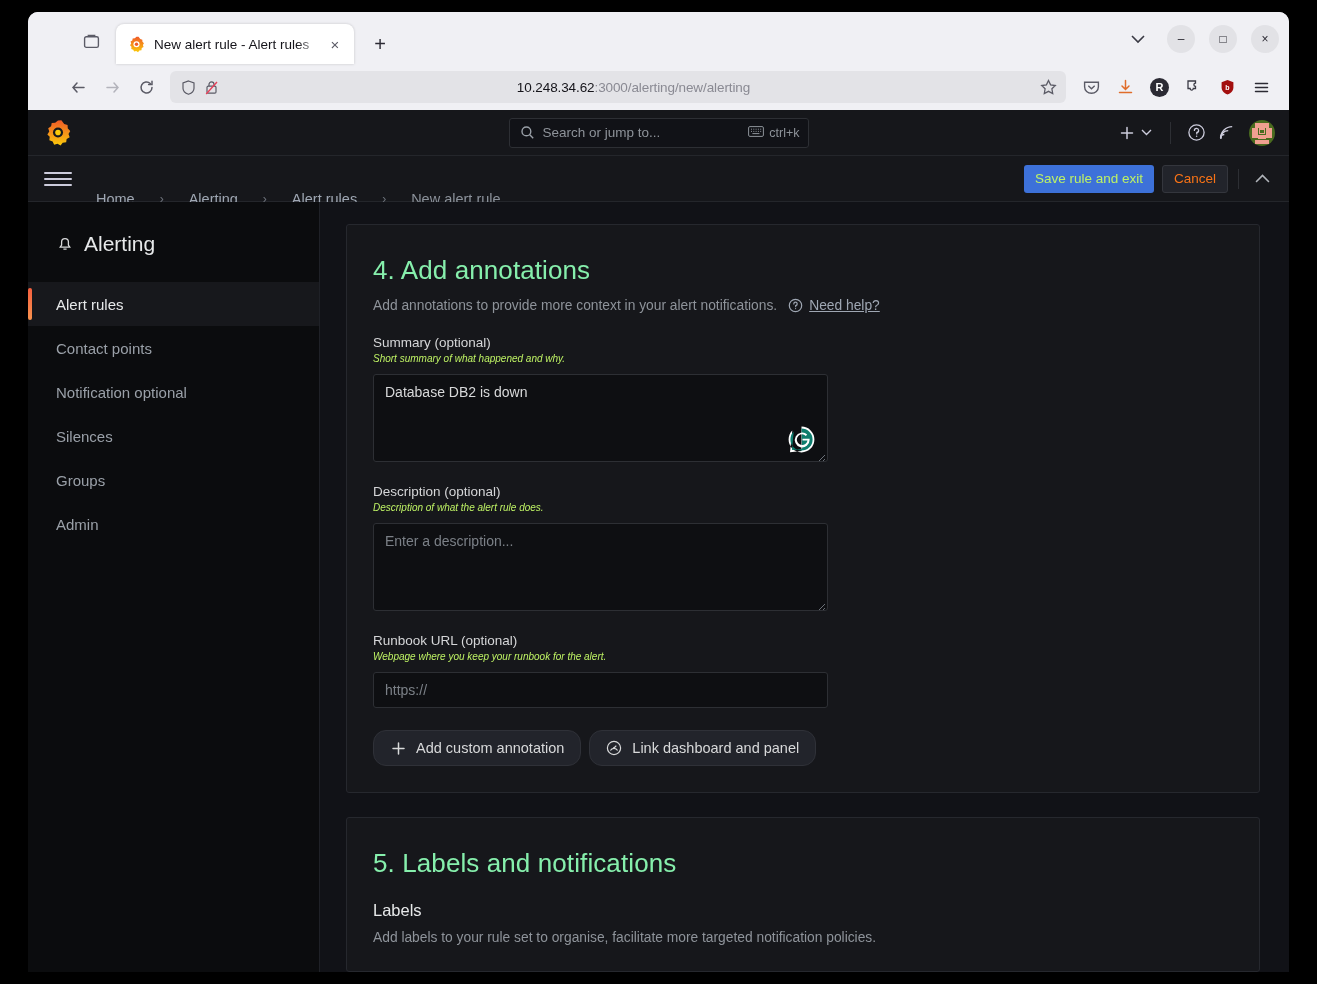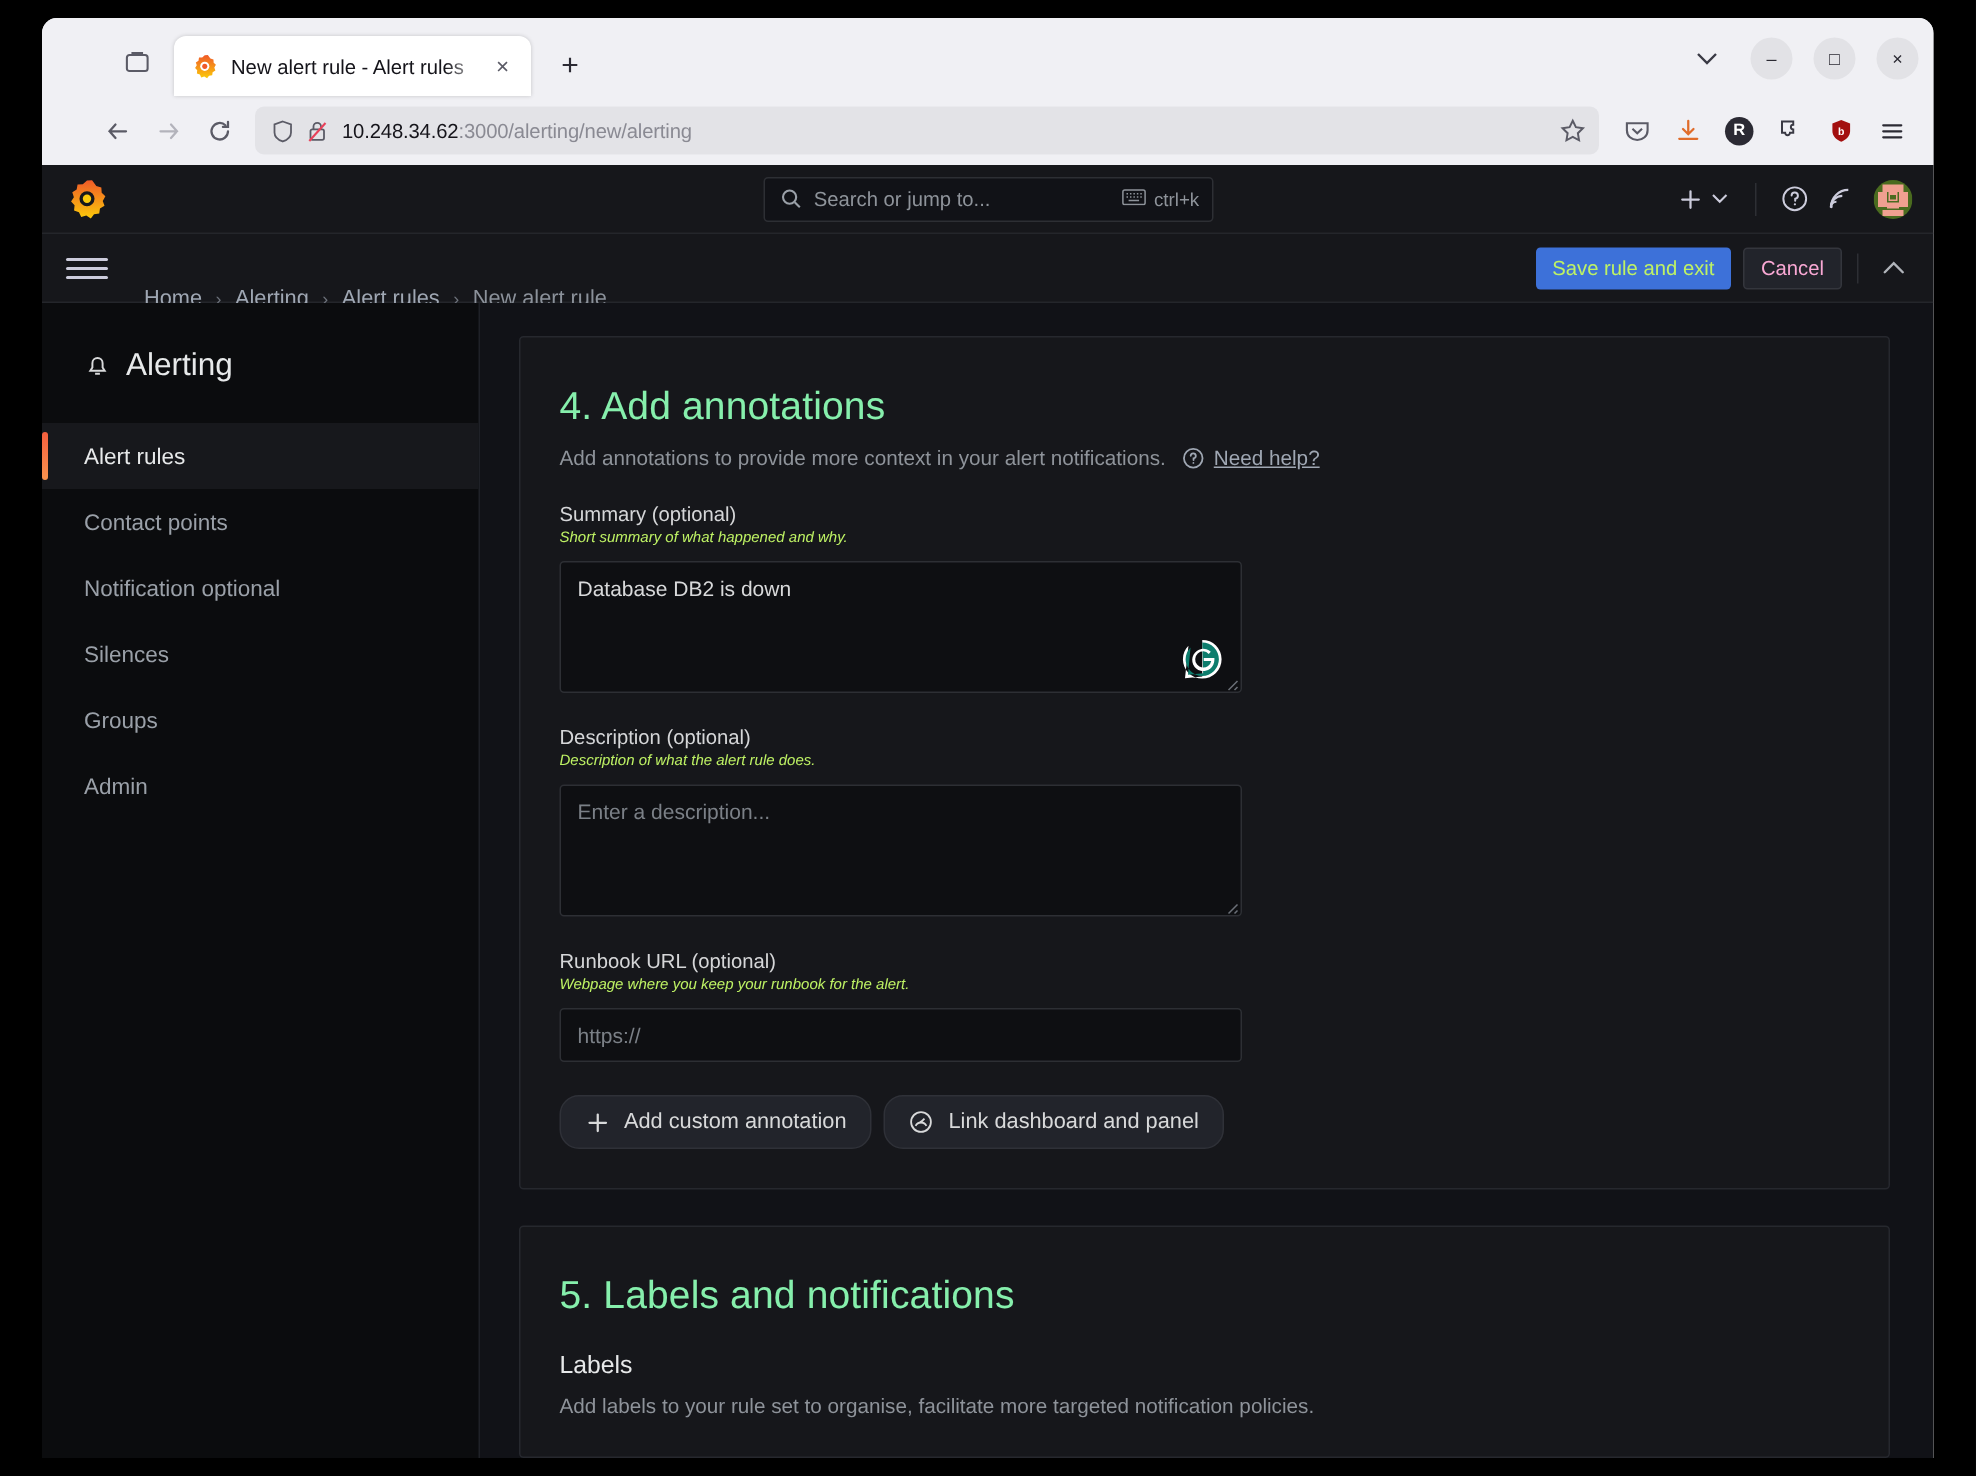--- a/index.html
+++ b/index.html
@@ -105,6 +105,7 @@
     display: flex; align-items: center;
     padding: 0 8px 0 10px;
     margin: 0 8px 0 6px;
+    text-align: center;
   }
   .urlbar .shield { width: 17px; height: 17px; color: #5b5b66; margin-right: 6px; }
   .urlbar .lock-crossed { width: 17px; height: 17px; margin-right: 8px; position: relative; }

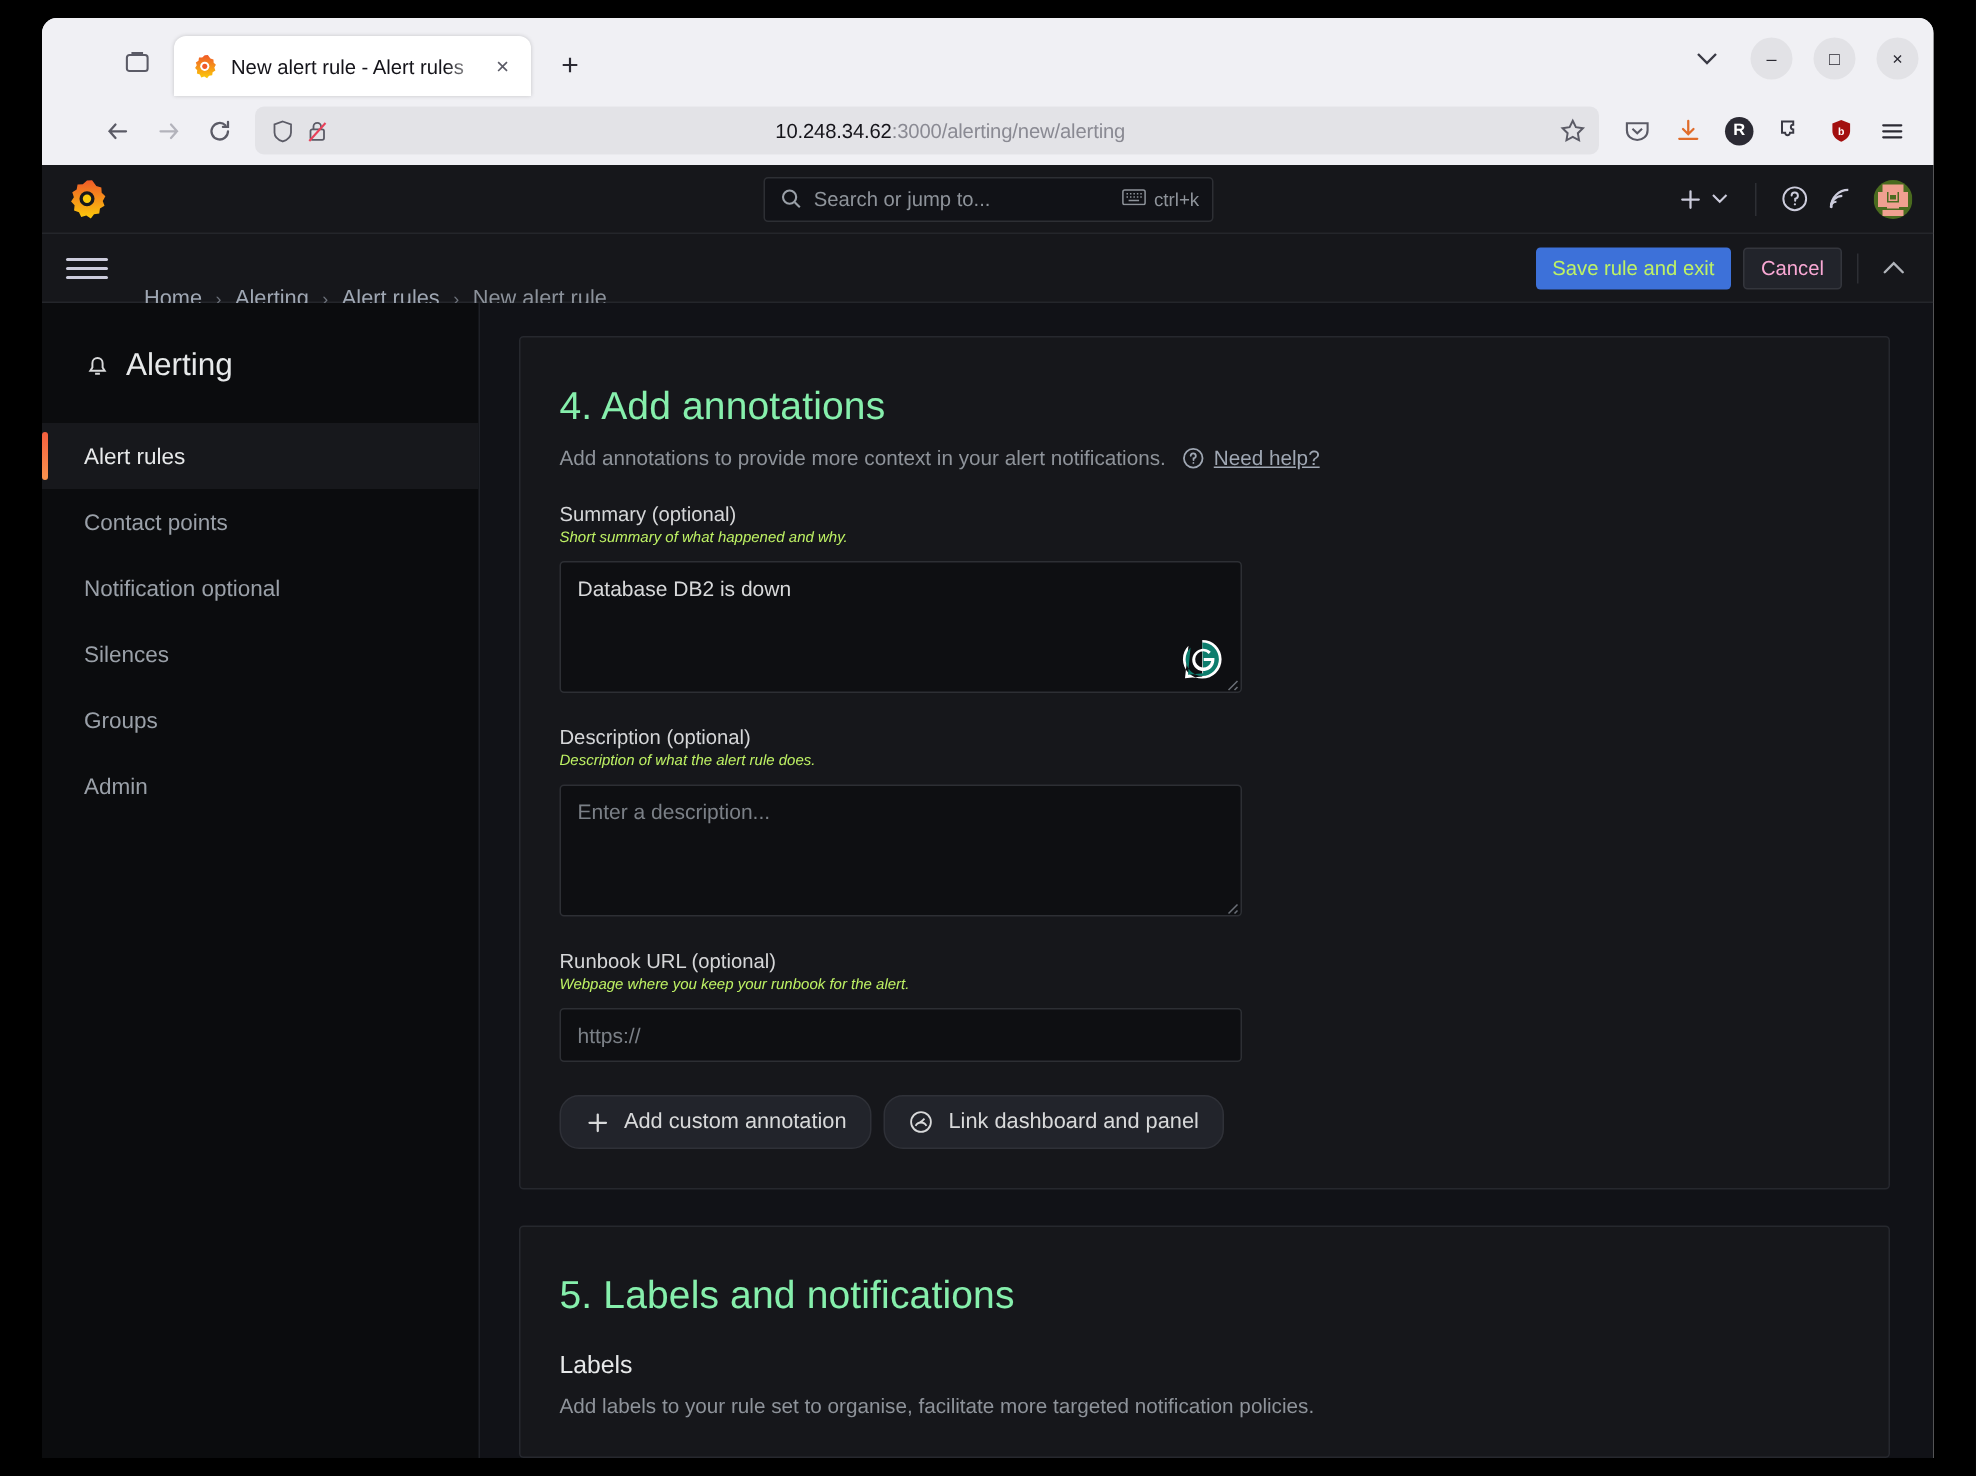--- a/index.html
+++ b/index.html
@@ -197,7 +197,7 @@
     font-family: inherit;
   }
   .btn-secondary {
-    background: #22242b; color: #f9a8d4;
+    background: #22242b; color: #f97316;
     border: 1px solid #34363d; border-radius: 3px;
     height: 28px; padding: 0 11px;
     font-size: 13.5px;

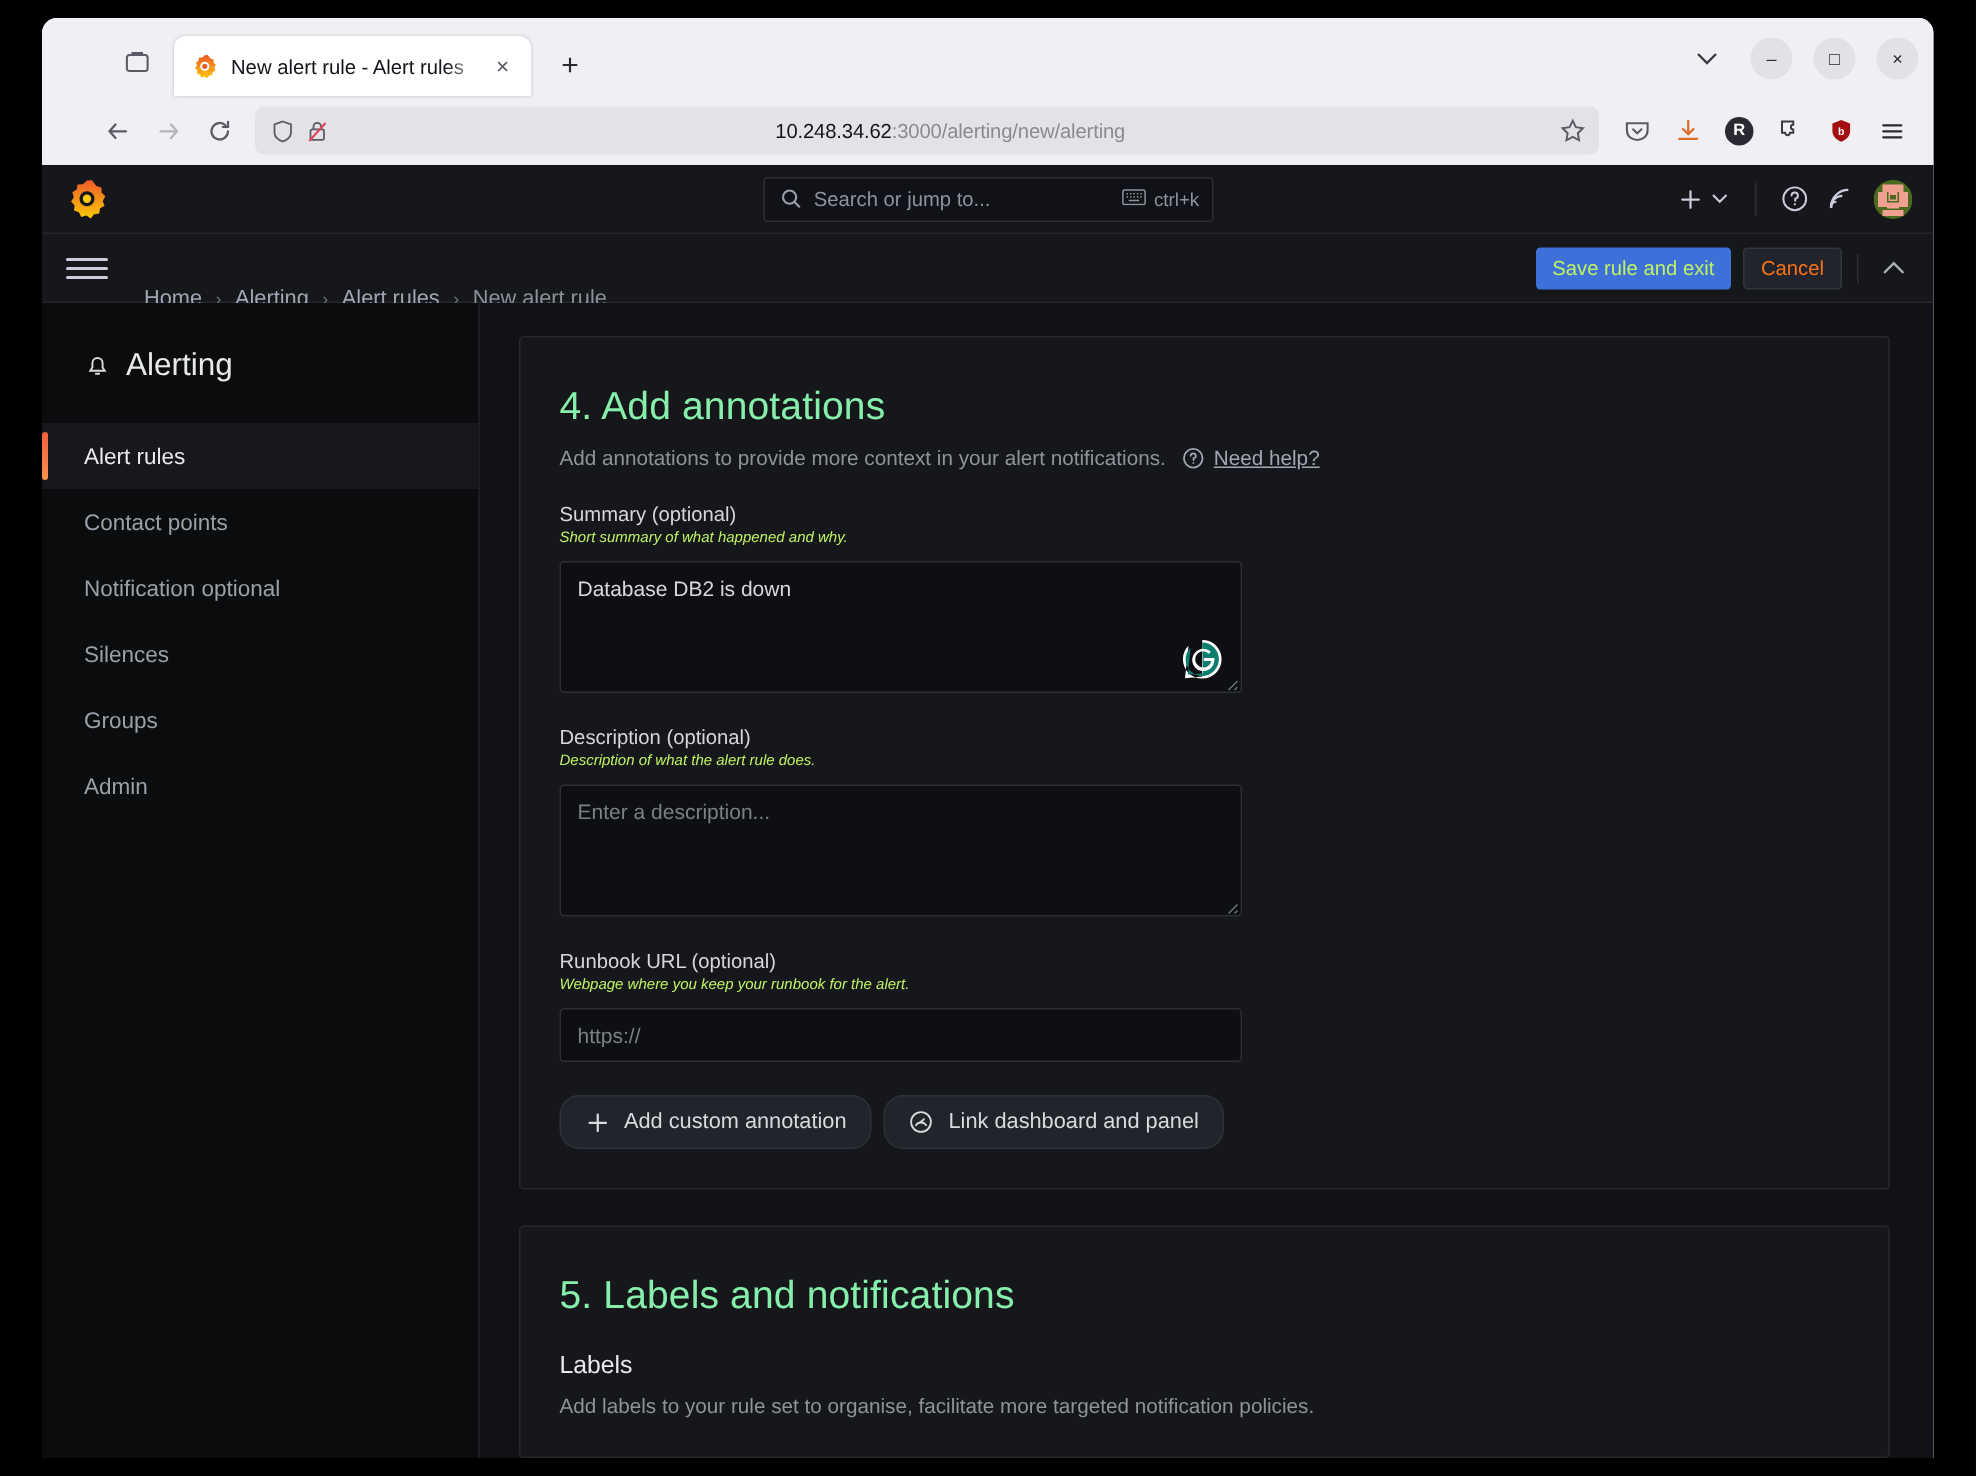--- a/index.html
+++ b/index.html
@@ -184,7 +184,7 @@
   }
   .burger { width: 28px; height: 28px; display: flex; flex-direction: column; justify-content: center; gap: 4px; margin-right: 20px; }
   .burger i { display: block; height: 2px; background: #ccccdc; border-radius: 1px; }
-  .crumbs { display: flex; align-items: center; gap: 1px; font-size: 14.5px; margin-top: 40px; }
+  .crumbs { display: flex; align-items: center; gap: 17px; font-size: 14.5px; margin-top: 40px; }
   .crumbs a { color: #9fa7b3; text-decoration: none; padding: 0 4px; }
   .crumbs a.current { color: #8b919a; }
   .crumbs .sep { color: #6d727b; font-size: 12px; padding: 0 4px; }

